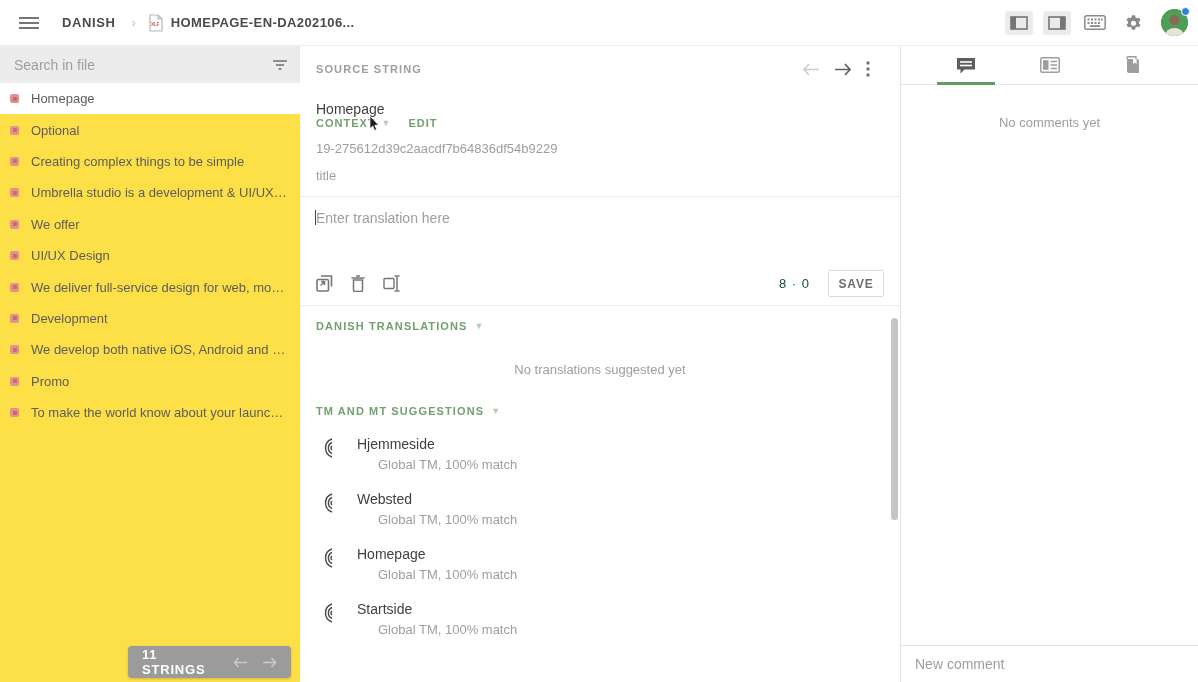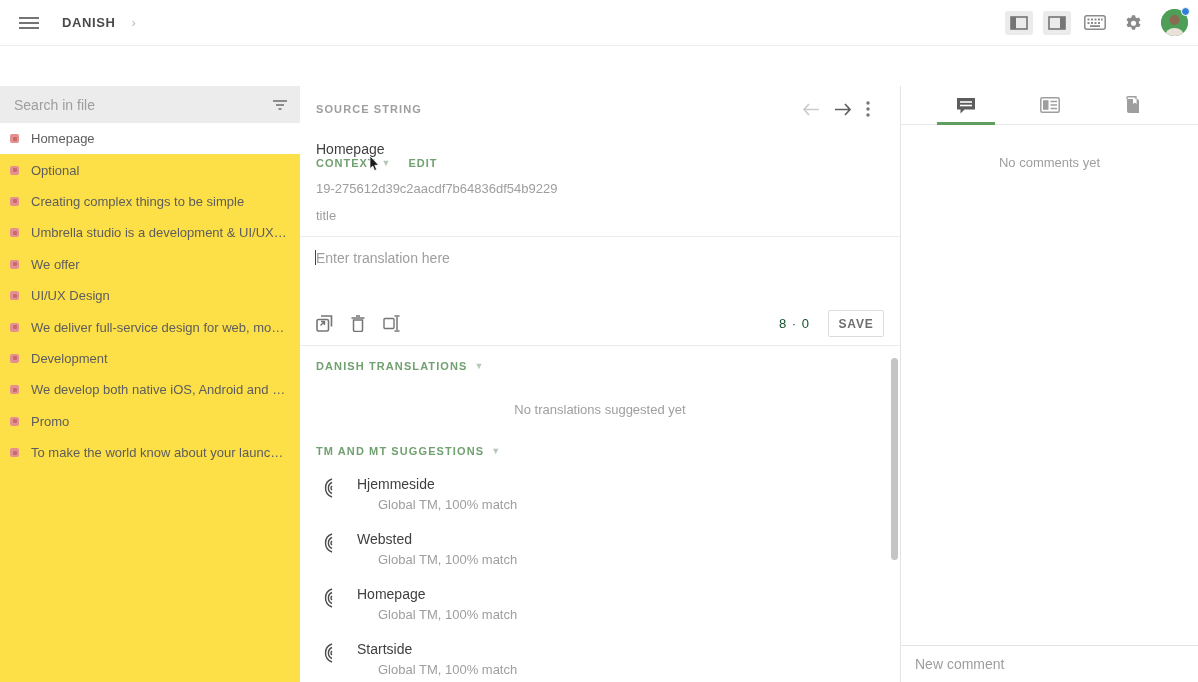--- a/index.html
+++ b/index.html
@@ -5,7 +5,7 @@
   * { margin:0; padding:0; box-sizing:border-box; }
   html,body { width:1198px; height:682px; overflow:hidden; }
   body { font-family:"Liberation Sans","DejaVu Sans",sans-serif; background:#fff; color:#424242; }
-  .app { position:relative; width:1198px; height:682px; display:flex; flex-direction:column;gap:40px; }
+  .app { position:relative; width:1198px; height:682px; display:flex; flex-direction:column; }
 
   
   .topbar { height:46px; background:#fff; display:flex; align-items:center; justify-content:space-between; padding:0 10px 0 12px; border-bottom:1px solid #ececec; flex:0 0 46px; }

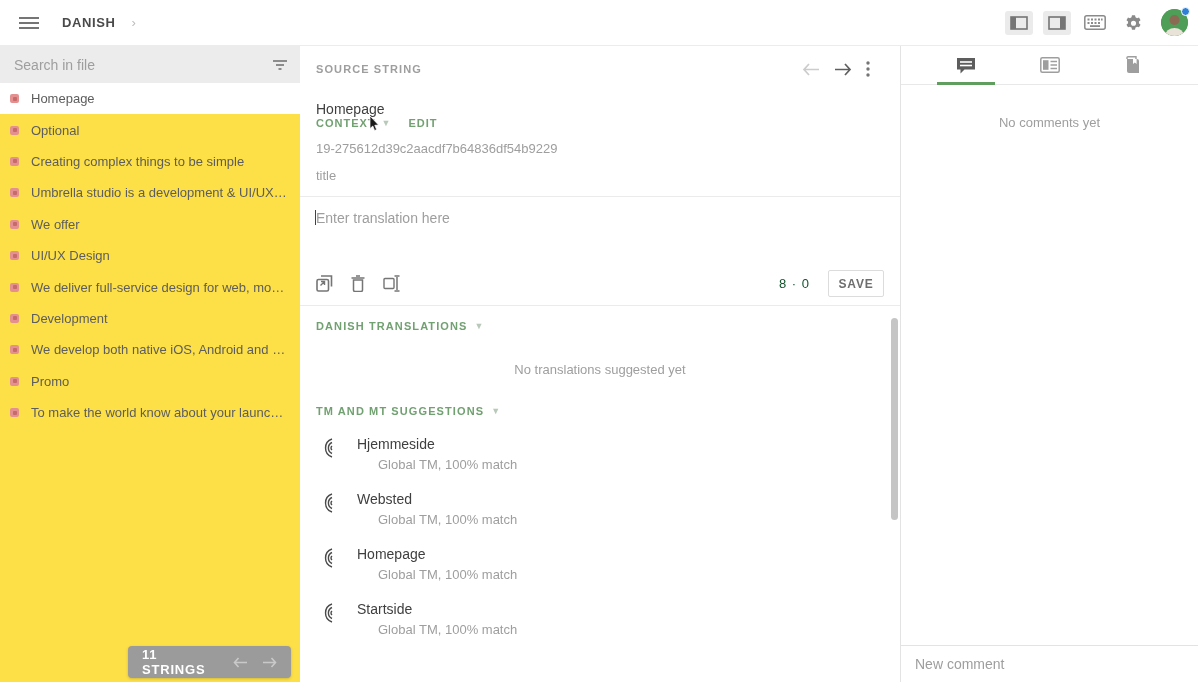--- a/index.html
+++ b/index.html
@@ -108,6 +108,14 @@
       </div>
       <span class="crumb-lang">DANISH</span>
       <span class="crumb-sep">›</span>
+      <div class="file-crumb">
+        <svg width="16" height="18" viewBox="0 0 16 18">
+          <path d="M2 1 h8 l4 4 v12 h-12 z" fill="#fff" stroke="#b5b5b5" stroke-width="1.2"></path>
+          <path d="M10 1 l4 4 h-4 z" fill="#e0e0e0" stroke="#b5b5b5" stroke-width="1"></path>
+          <text x="3" y="12" font-size="4.5" fill="#c0564f" font-weight="bold" font-family="Liberation Sans, sans-serif">XLF</text>
+        </svg>
+        <span class="crumb-file">HOMEPAGE-EN-DA202106...</span>
+      </div>
     </div>
     <div class="topbar-right">
       <div class="layout-btn">

